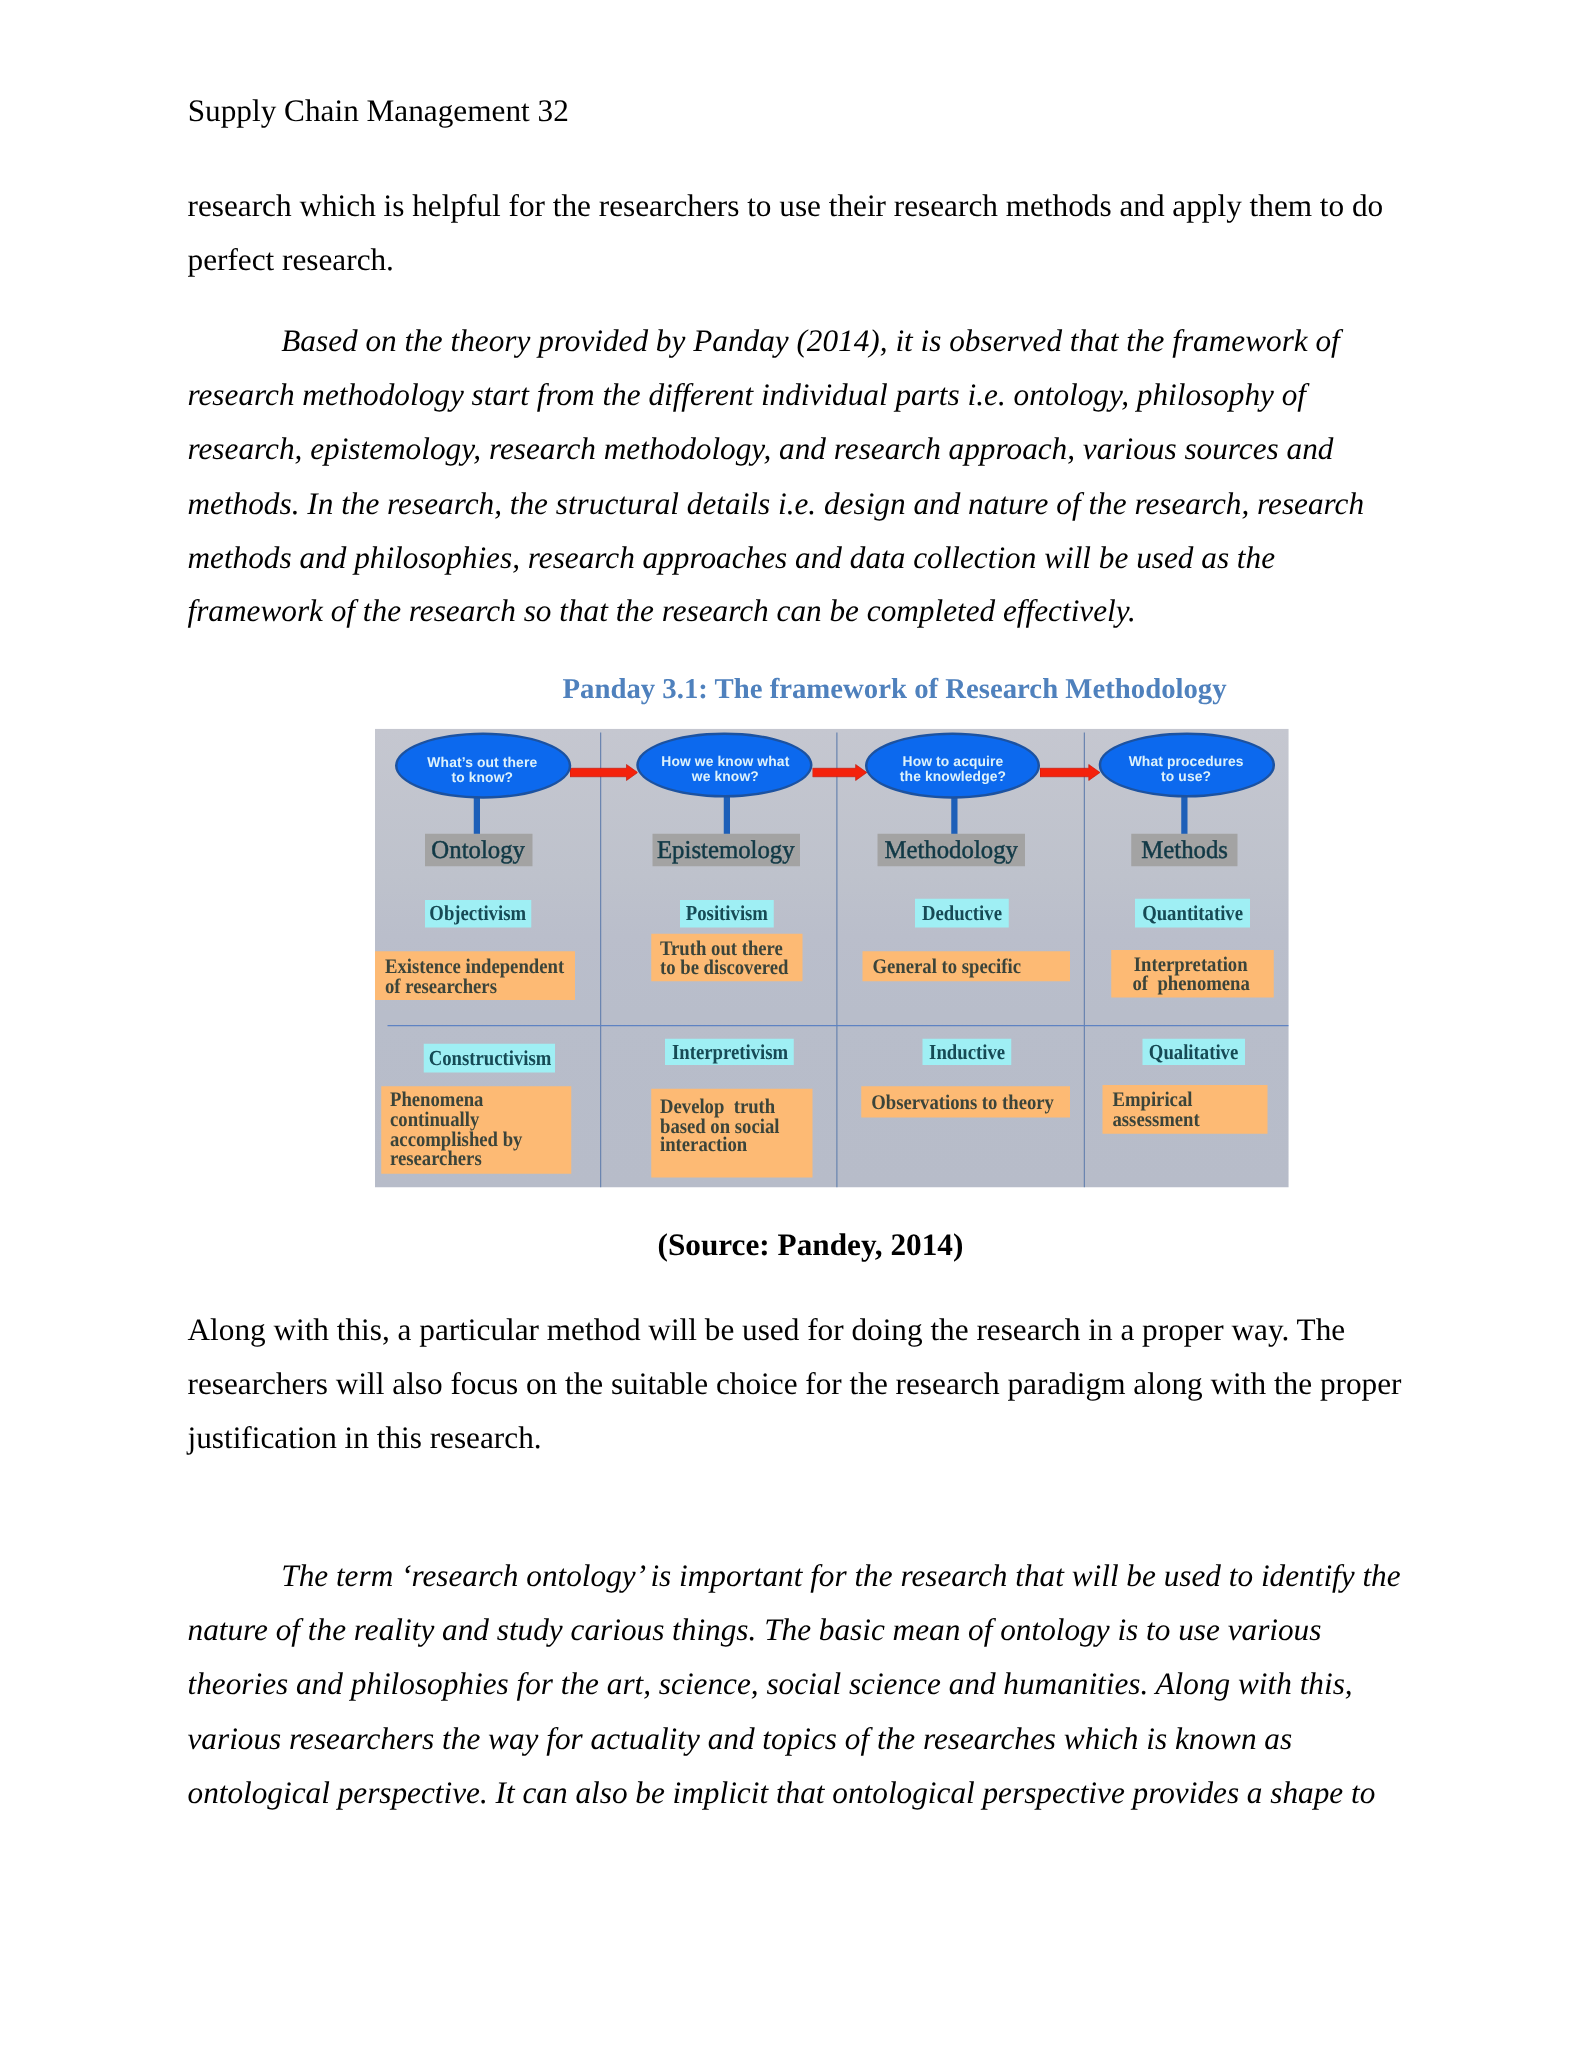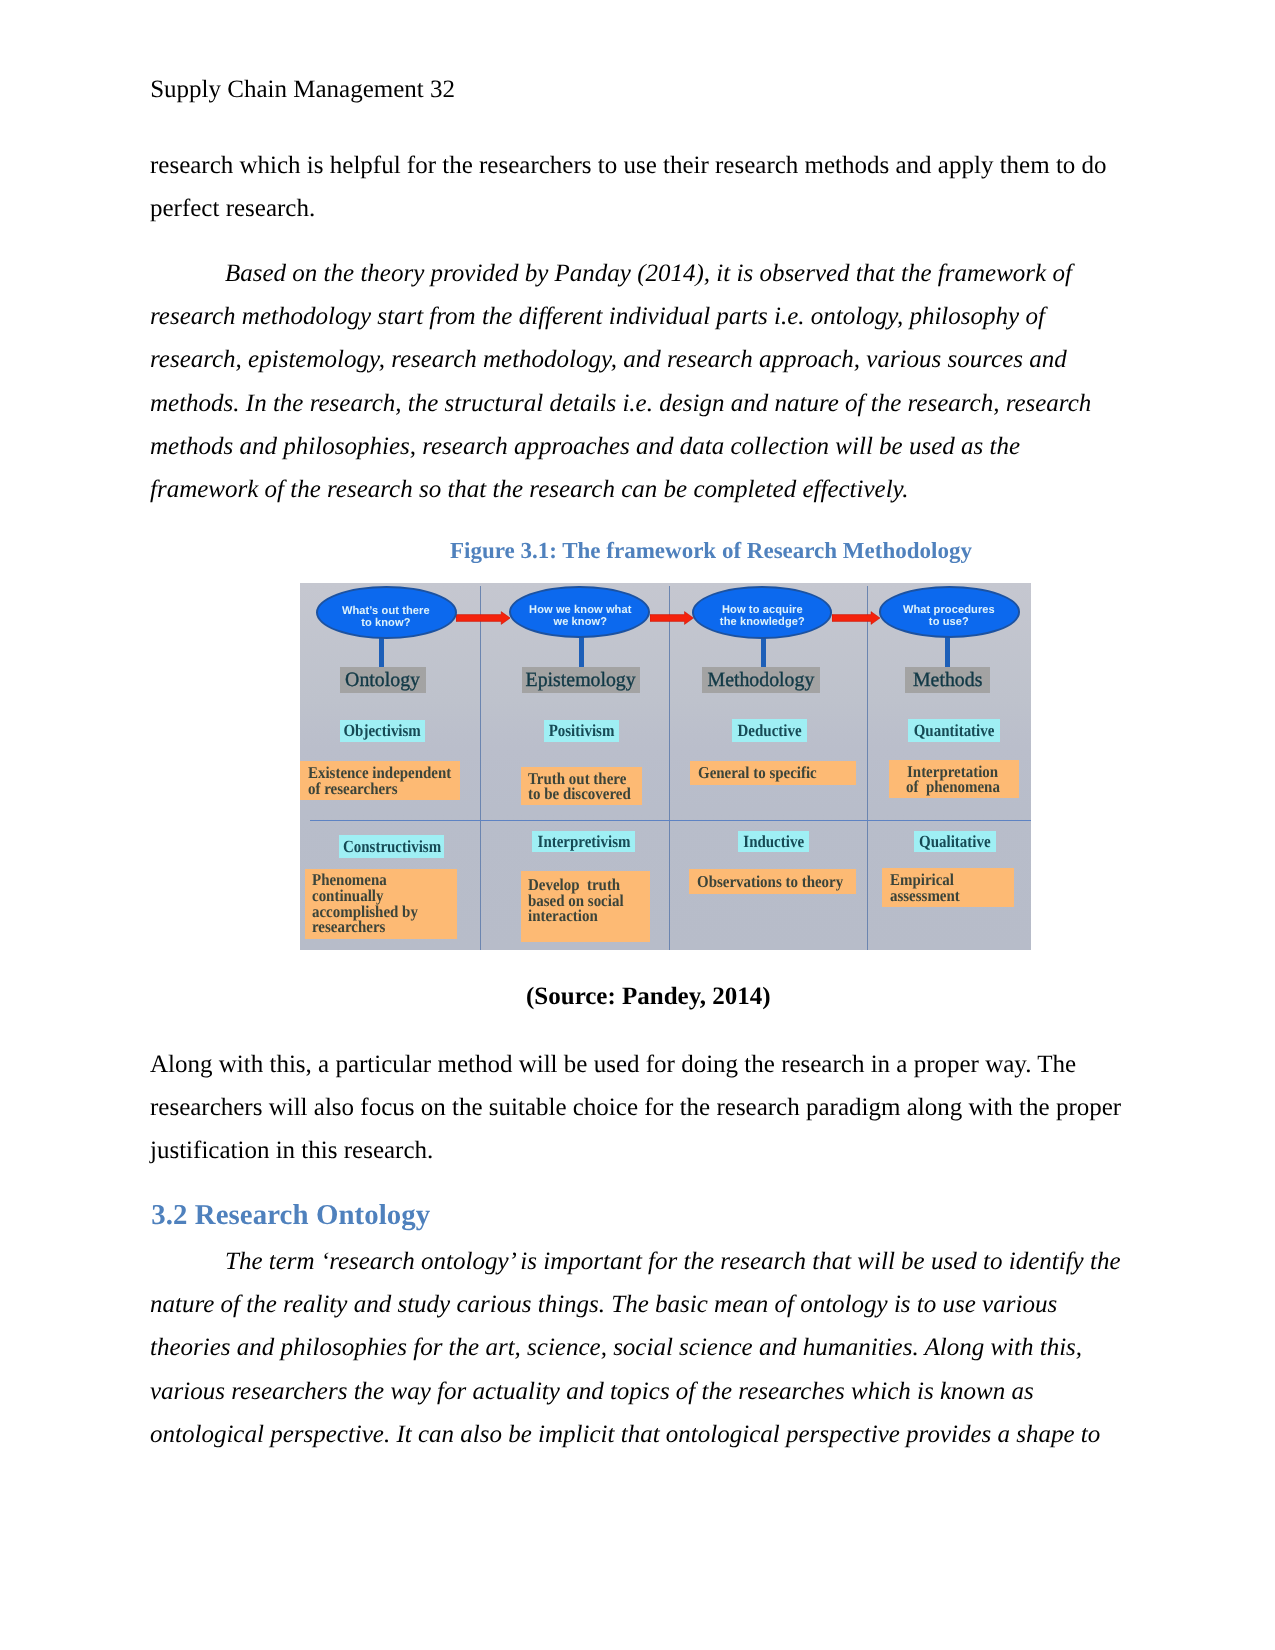--- a/index.html
+++ b/index.html
@@ -58,7 +58,7 @@
     <p class="para ind">Based on the theory provided by Panday (2014), it is observed that the framework of research methodology start from the different individual parts i.e. ontology, philosophy of research, epistemology, research methodology, and research approach, various sources and methods. In the research, the structural details i.e. design and nature of the research, research methods and philosophies, research approaches and data collection will be used as the framework of the research so that the research can be completed effectively.</p>
   </div>
 
-  <div class="fig-cap" style="top:538px;">Figure 3.1: The framework of Research Methodology</div>
+  <div class="fig-cap" style="top:538px;">Panday 3.1: The framework of Research Methodology</div>
 
   <div class="figure">
    <div class="figinner">

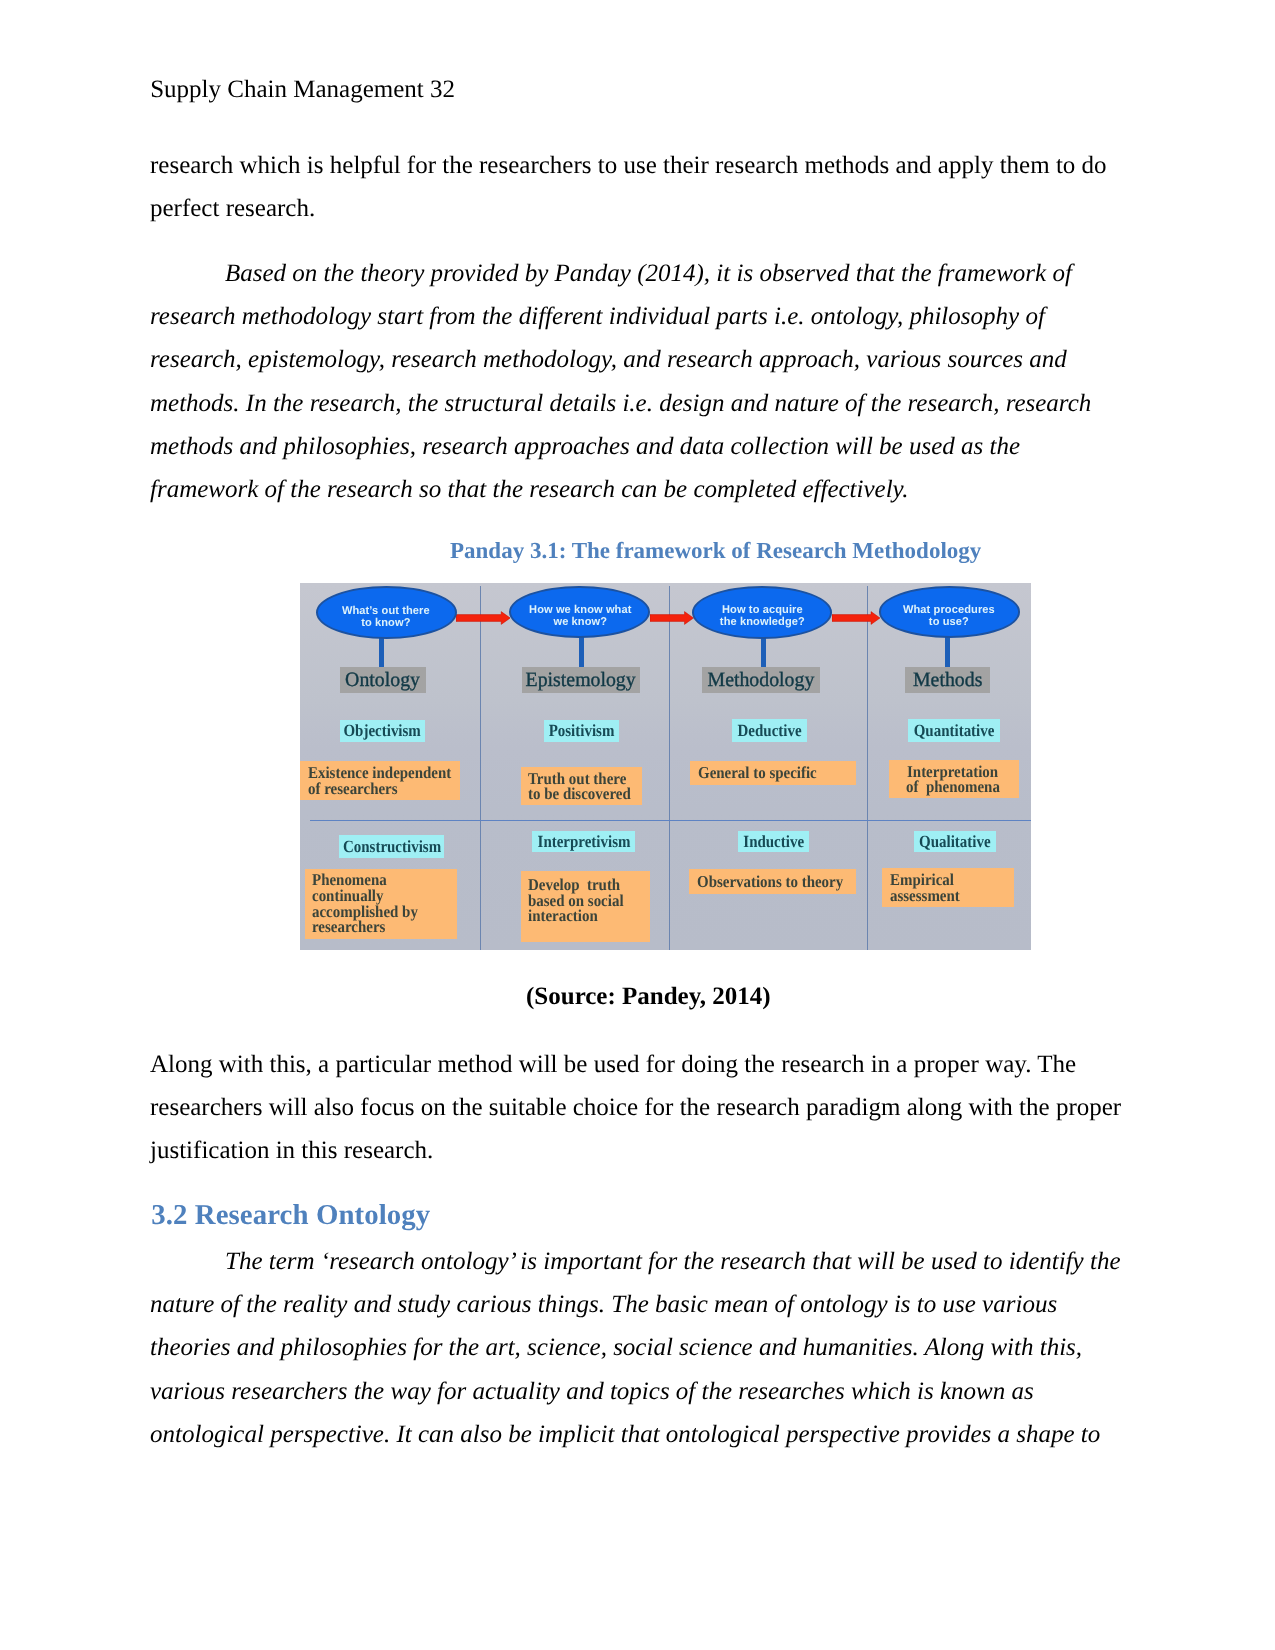--- a/index.html
+++ b/index.html
@@ -112,7 +112,7 @@
       <div class="tagbox" style="left:244.1px;top:136.7px;width:75.3px;height:22.3px;">
             <span>Positivism</span>
           </div>
-      <div class="descbox" style="left:220.5px;top:184px;width:121.2px;height:38.3px;">
+      <div class="descbox" style="left:220.5px;top:164px;width:121.2px;height:38.3px;">
             <span class="dline">Truth out there</span>
             <span class="dline">to be discovered</span>
           </div>

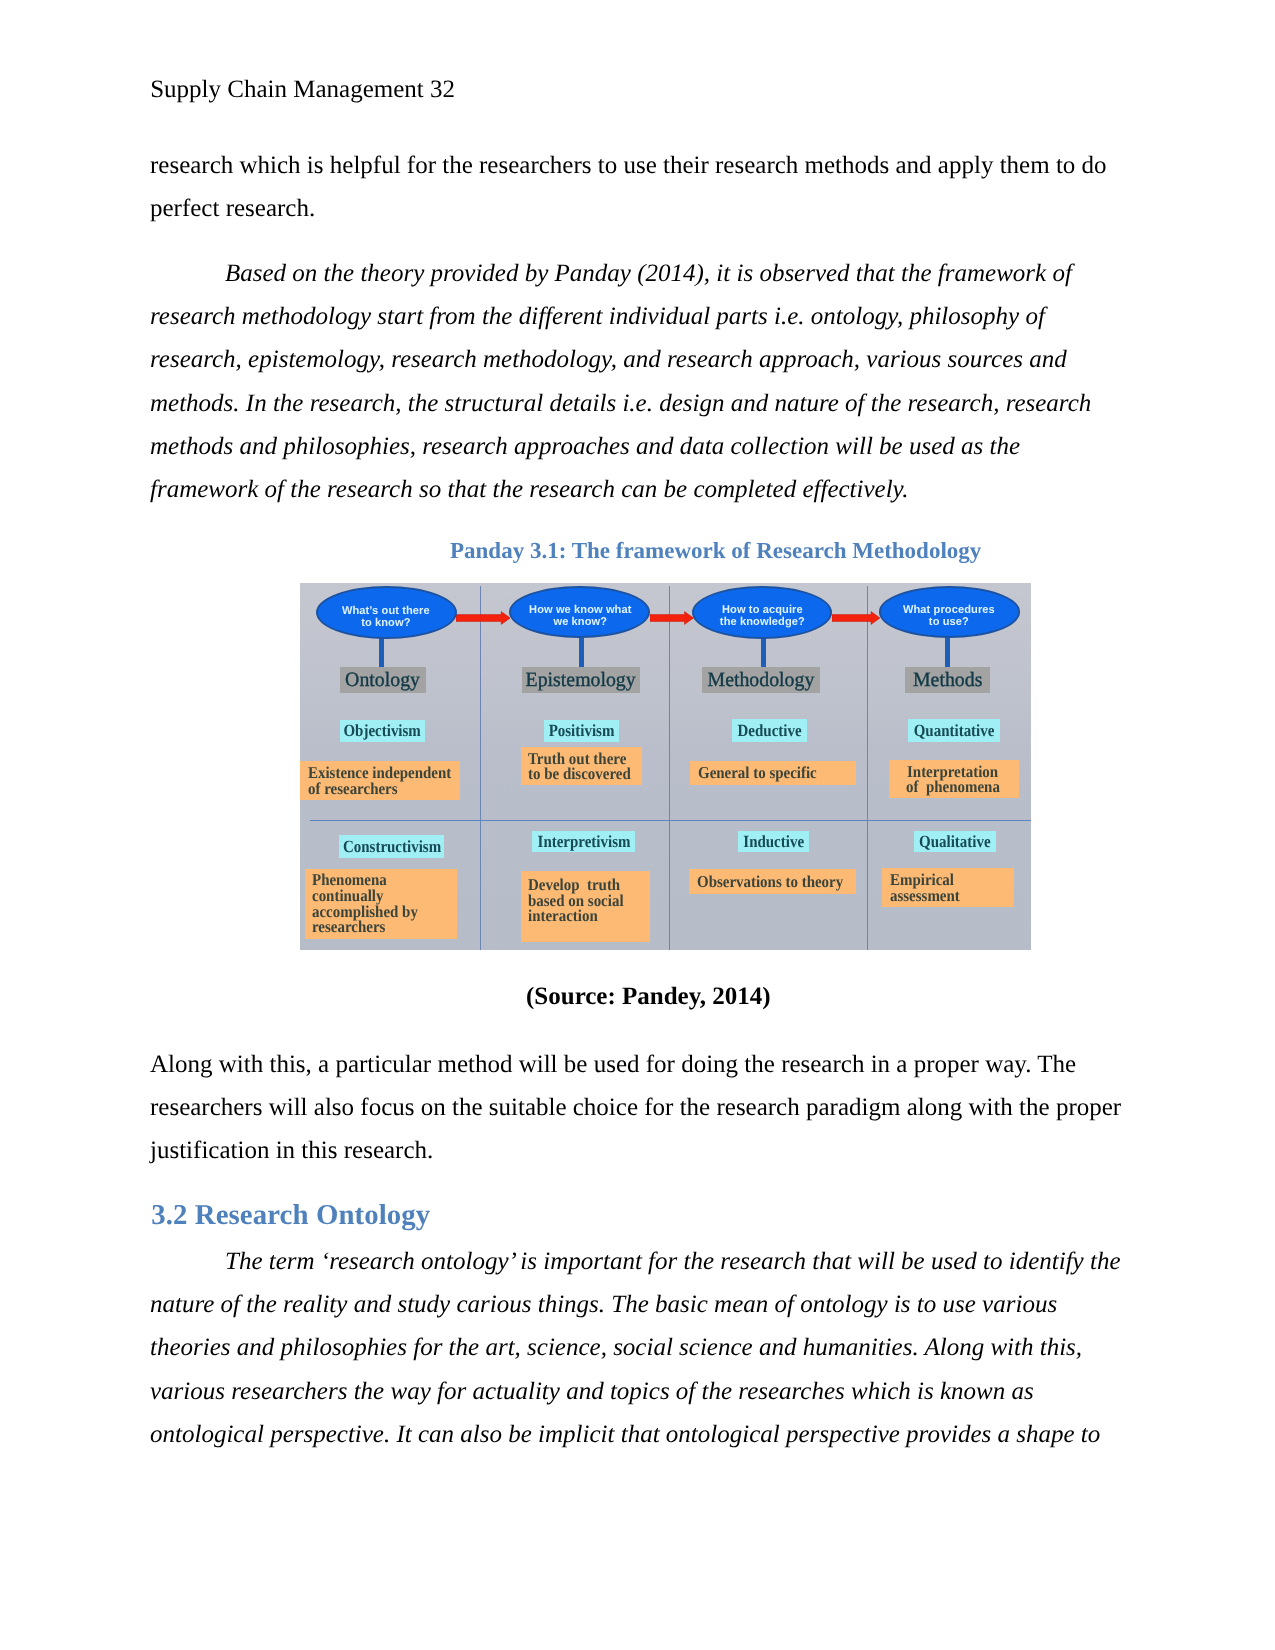--- a/index.html
+++ b/index.html
@@ -178,7 +178,6 @@
     <p class="para">Along with this, a particular method will be used for doing the research in a proper way. The researchers will also focus on the suitable choice for the research paradigm along with the proper justification in this research.</p>
   </div>
 
-  <h2 class="h-sec" style="position:absolute;left:151.2px;top:1199px;">3.2 Research Ontology</h2>
 
   <div class="body-col" style="top:1240px;">
     <p class="para ind">The term ‘research ontology’ is important for the research that will be used to identify the nature of the reality and study carious things. The basic mean of ontology is to use various theories and philosophies for the art, science, social science and humanities. Along with this, various researchers the way for actuality and topics of the researches which is known as ontological perspective. It can also be implicit that ontological perspective provides a shape to</p>

